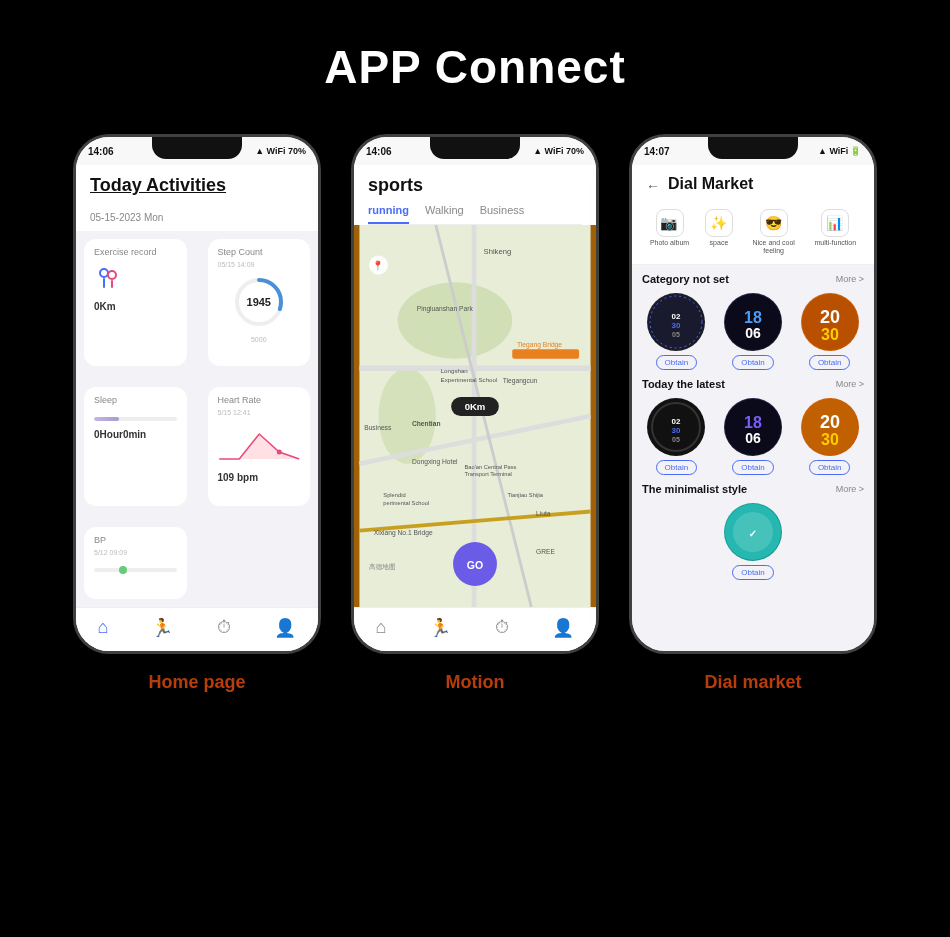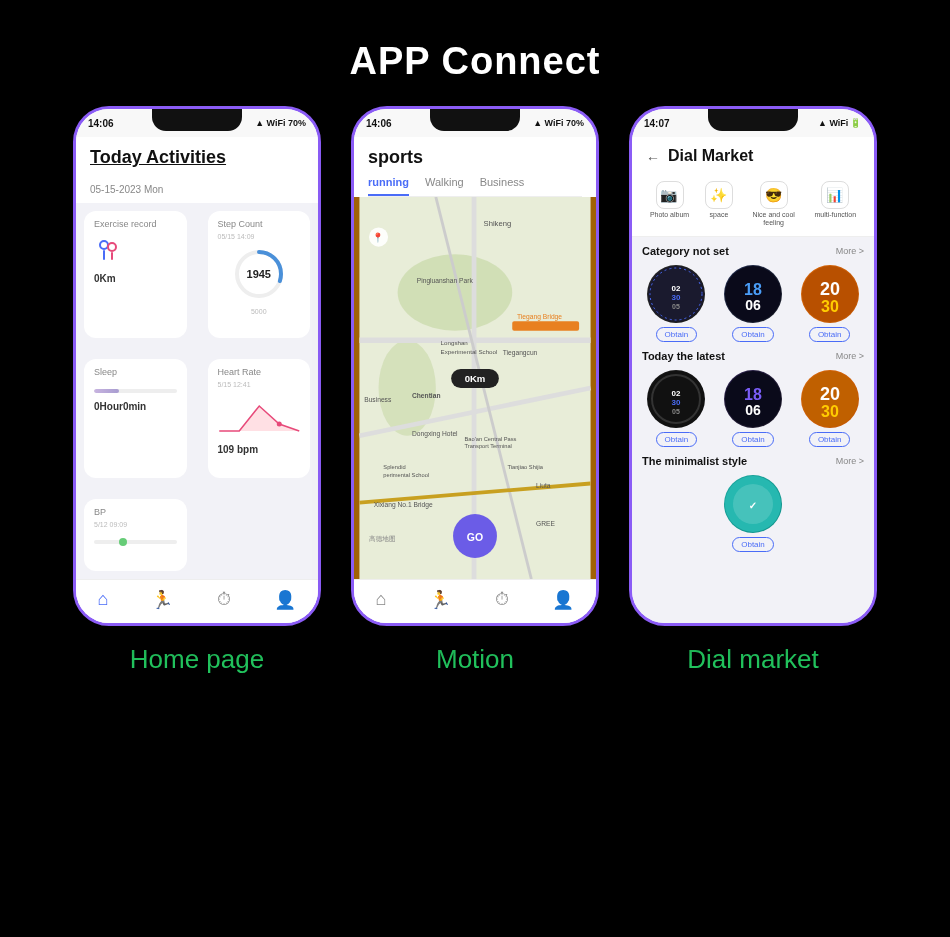--- a/index.html
+++ b/index.html
@@ -16,10 +16,10 @@
 
     .main-title {
       color: #fff;
-      font-size: 38px;
+      font-size: 46px;
       font-weight: 800;
       margin-top: 40px;
-      margin-bottom: 23px;
+      margin-bottom: 40px;
       letter-spacing: 1px;
       text-align: center;
     }

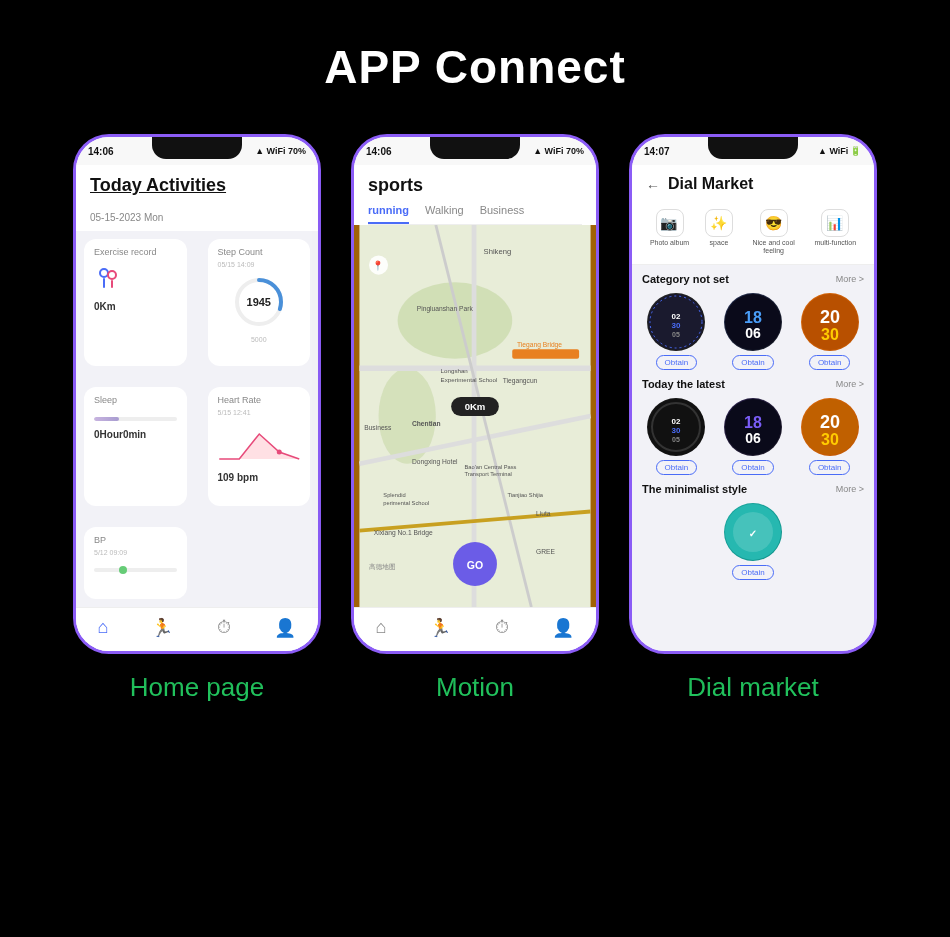--- a/index.html
+++ b/index.html
@@ -51,7 +51,7 @@
       height: 520px;
       background: #fff;
       border-radius: 36px;
-      border: 3px solid #8b5cf6;
+      border: 3px solid #404040;
       overflow: hidden;
       position: relative;
       box-shadow: 0 8px 32px rgba(0,0,0,0.6);

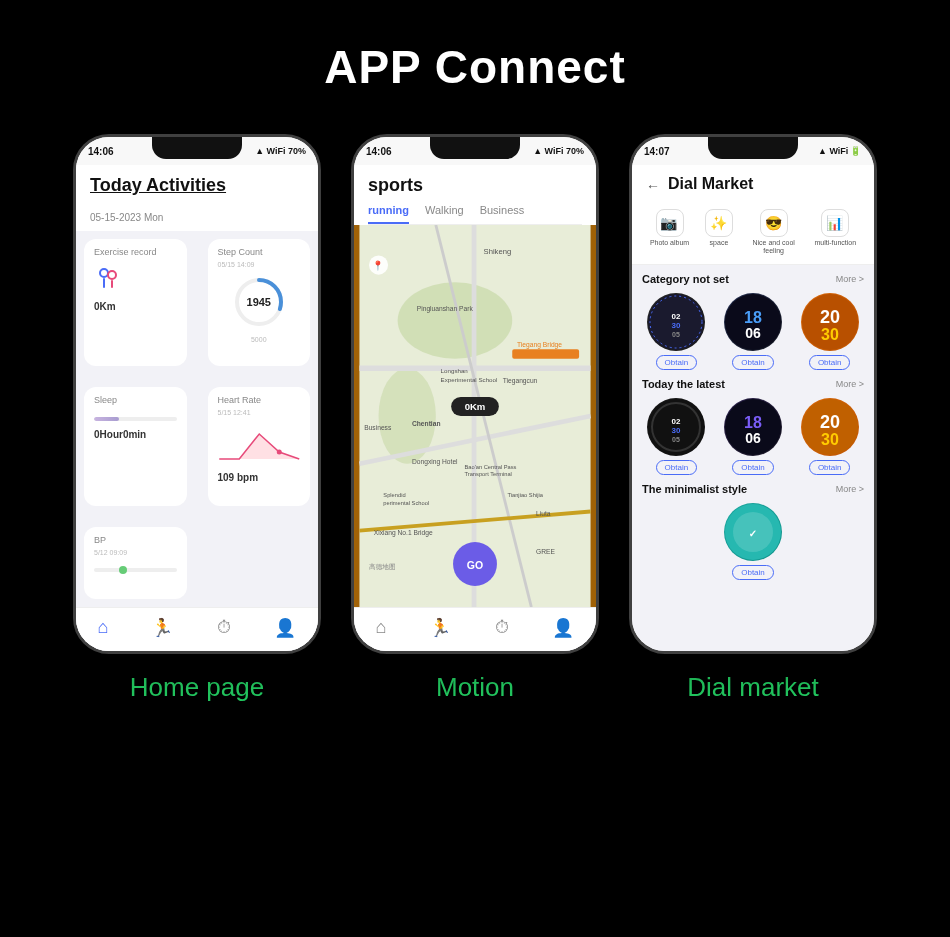--- a/index.html
+++ b/index.html
@@ -40,9 +40,9 @@
     }
 
     .phone-label {
-      color: #22c55e;
-      font-size: 26px;
-      font-weight: 400;
+      color: #c2410c;
+      font-size: 18px;
+      font-weight: 700;
     }
 
     

